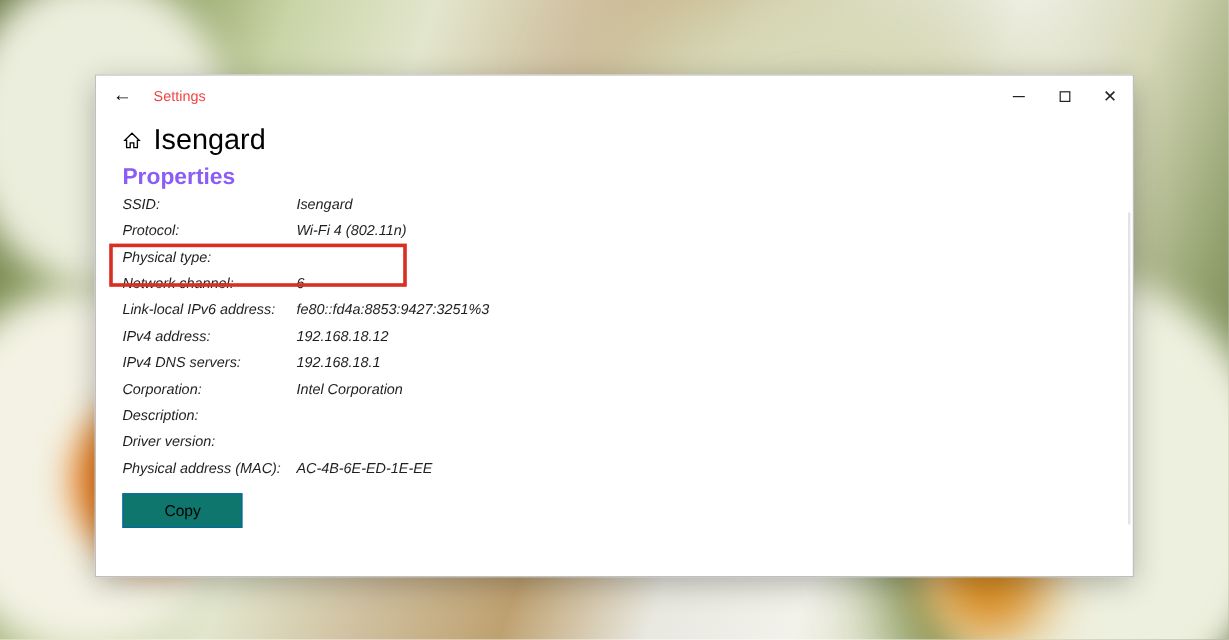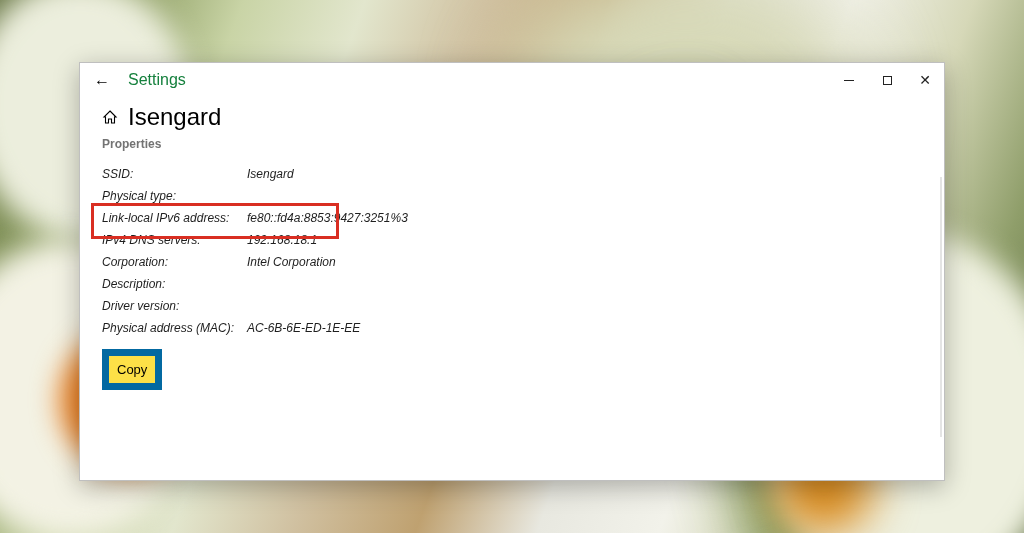--- a/index.html
+++ b/index.html
@@ -45,7 +45,7 @@
   }
   .title-group { display:flex; align-items:center; gap:18px; padding-left:14px; }
   .back-arrow { font-size:16px; line-height:1; color:#000; cursor:pointer; }
-  .app-name { font-size:16px; color:#15803d; }
+  .app-name { font-size:12px; color:#ef4444; }
   .win-controls { position:absolute; right:0; top:0; height:100%; display:flex; }
   .win-btn {
     width:38px; height:100%;

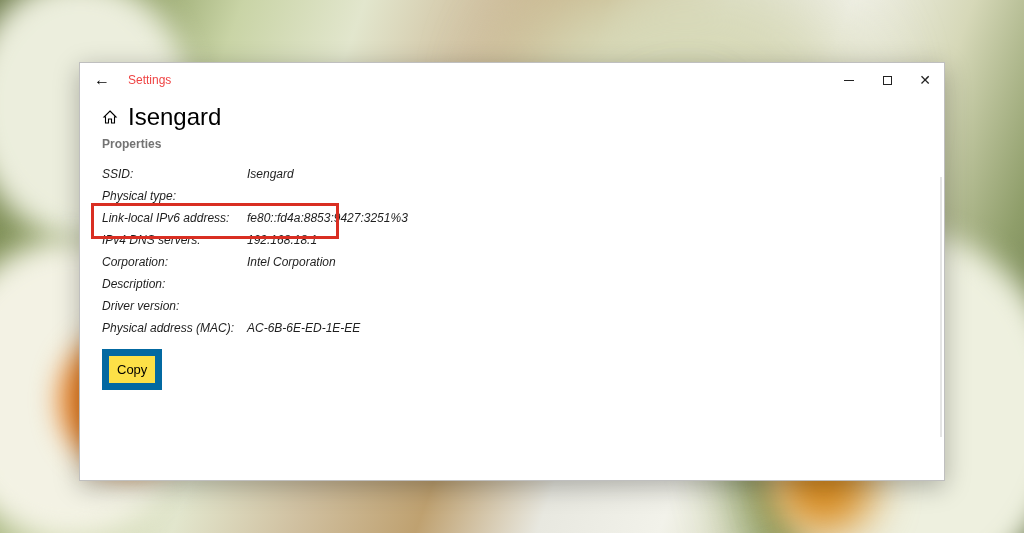--- a/index.html
+++ b/index.html
@@ -65,7 +65,7 @@
   .page-header { display:flex; align-items:center; gap:10px; }
   .home-icon { width:16px; height:16px; display:inline-block; }
   .network-name { font-size:24px; font-weight:300; color:#000; }
-  .section-title { font-size:12px; font-weight:600; margin-top:6px; margin-bottom:12px; color:#737373; }
+  .section-title { font-size:19px; font-weight:600; margin-top:6px; color:#8b5cf6; }
 
   .prop-table { font-size:12px; color:#1f1f1f;font-style:italic; }
   .prop-row { display:flex; height:22px; align-items:center; }

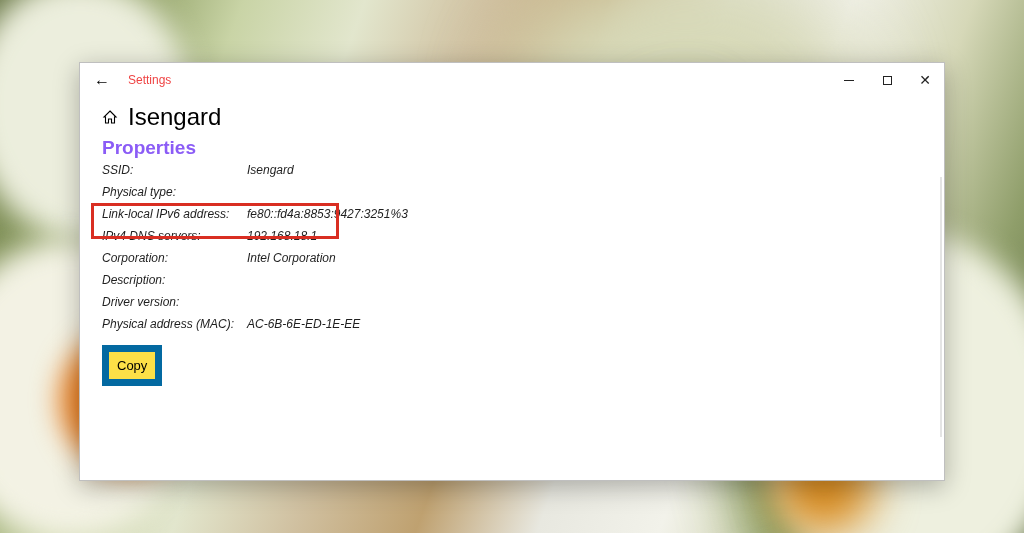--- a/index.html
+++ b/index.html
@@ -147,6 +147,10 @@
           <div class="prop-label">SSID:</div>
           <div class="prop-value">Isengard</div>
         </div>
+        <div class="prop-row" id="prop-row-1">
+          <div class="prop-label">Protocol:</div>
+          <div class="prop-value">Wi-Fi 4 (802.11n)</div>
+        </div>
         <div class="prop-row" id="prop-row-2">
           <div class="prop-label">Physical type:</div>
         </div>

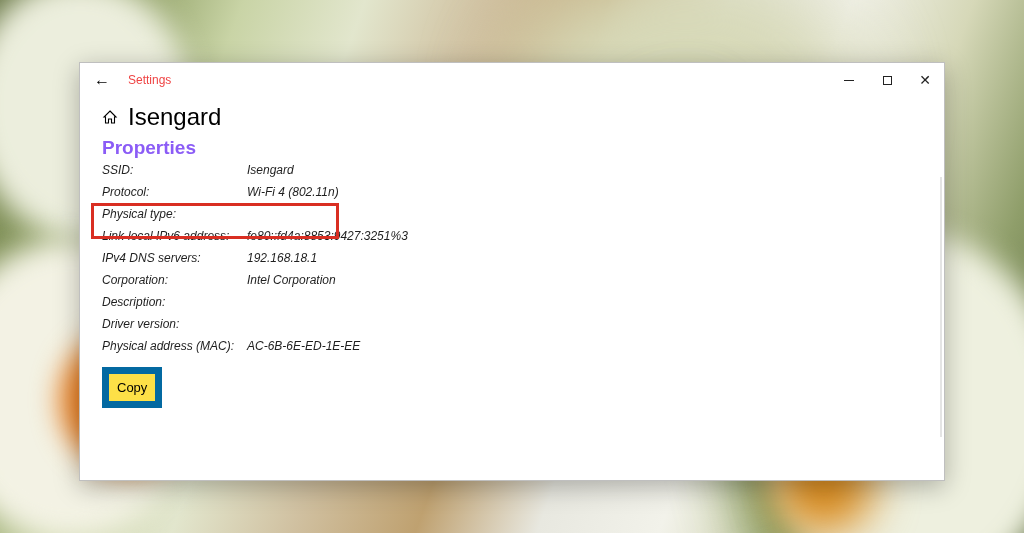--- a/index.html
+++ b/index.html
@@ -154,6 +154,10 @@
         <div class="prop-row" id="prop-row-2">
           <div class="prop-label">Physical type:</div>
         </div>
+        <div class="prop-row" id="prop-row-4">
+          <div class="prop-label">Network channel:</div>
+          <div class="prop-value">6</div>
+        </div>
         <div class="prop-row" id="prop-row-5">
           <div class="prop-label">Link-local IPv6 address:</div>
           <div class="prop-value">fe80::fd4a:8853:9427:3251%3</div>

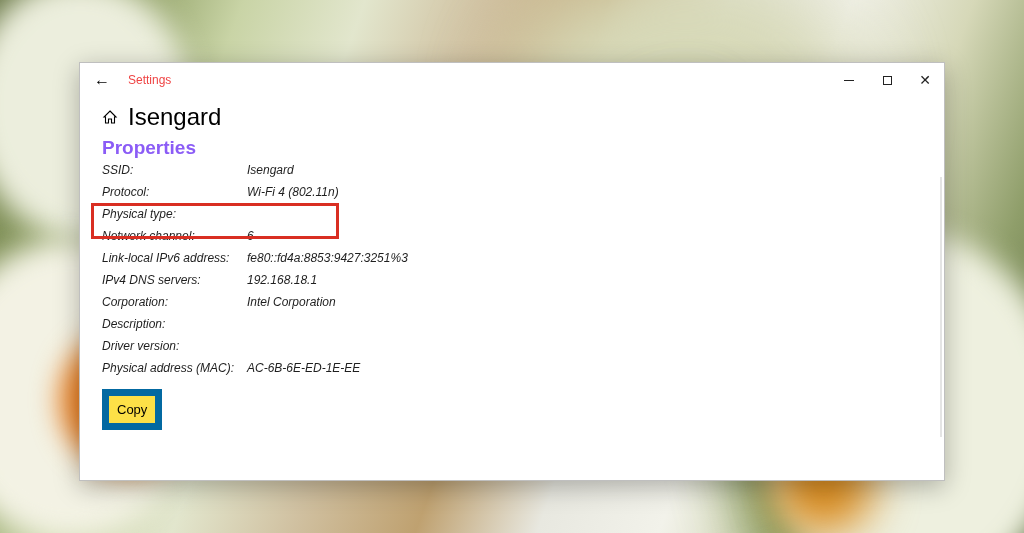--- a/index.html
+++ b/index.html
@@ -162,6 +162,10 @@
           <div class="prop-label">Link-local IPv6 address:</div>
           <div class="prop-value">fe80::fd4a:8853:9427:3251%3</div>
         </div>
+        <div class="prop-row" id="prop-row-6">
+          <div class="prop-label">IPv4 address:</div>
+          <div class="prop-value">192.168.18.12</div>
+        </div>
         <div class="prop-row" id="prop-row-7">
           <div class="prop-label">IPv4 DNS servers:</div>
           <div class="prop-value">192.168.18.1</div>

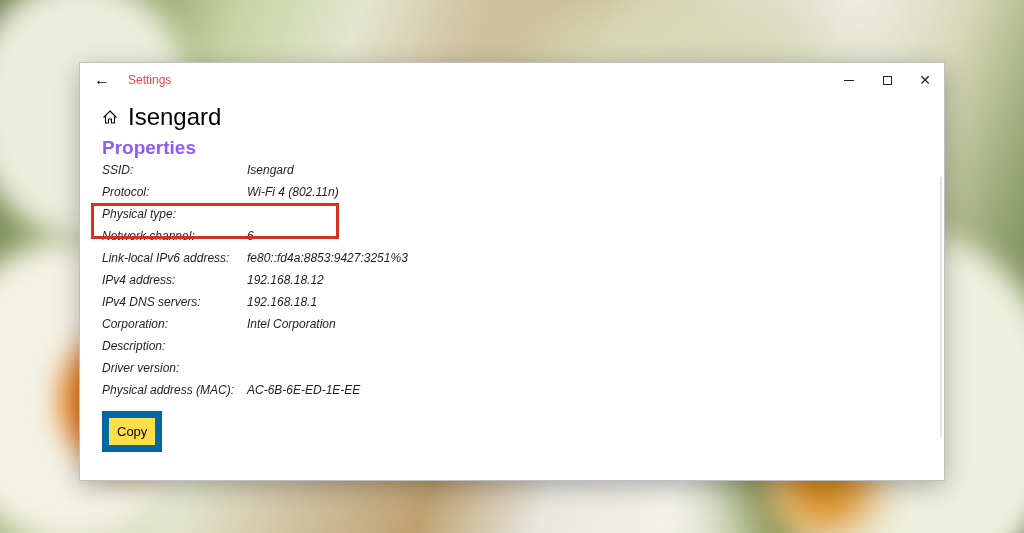--- a/index.html
+++ b/index.html
@@ -182,7 +182,7 @@
         </div>
         <div class="prop-row" id="prop-row-11">
           <div class="prop-label">Physical address (MAC):</div>
-          <div class="prop-value">AC-6B-6E-ED-1E-EE</div>
+          <div class="prop-value">AC-4B-6E-ED-1E-EE</div>
         </div>
       </div>
 

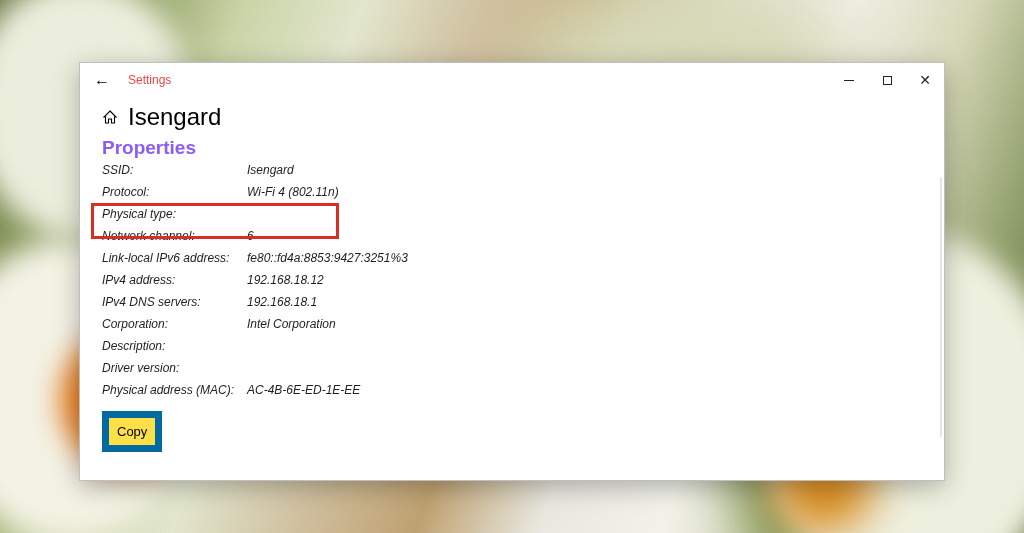--- a/index.html
+++ b/index.html
@@ -75,9 +75,9 @@
   .copy-btn {
     display:inline-block;
     margin-top:10px;
-    background:#fde047;
-    border:7px solid #0369a1;
-    padding:6px 8px;
+    background:#0f766e;
+    border:1px solid #0369a1;
+    padding:6px 34px;
     font-size:13px;
     color:#000;
     cursor:pointer;

